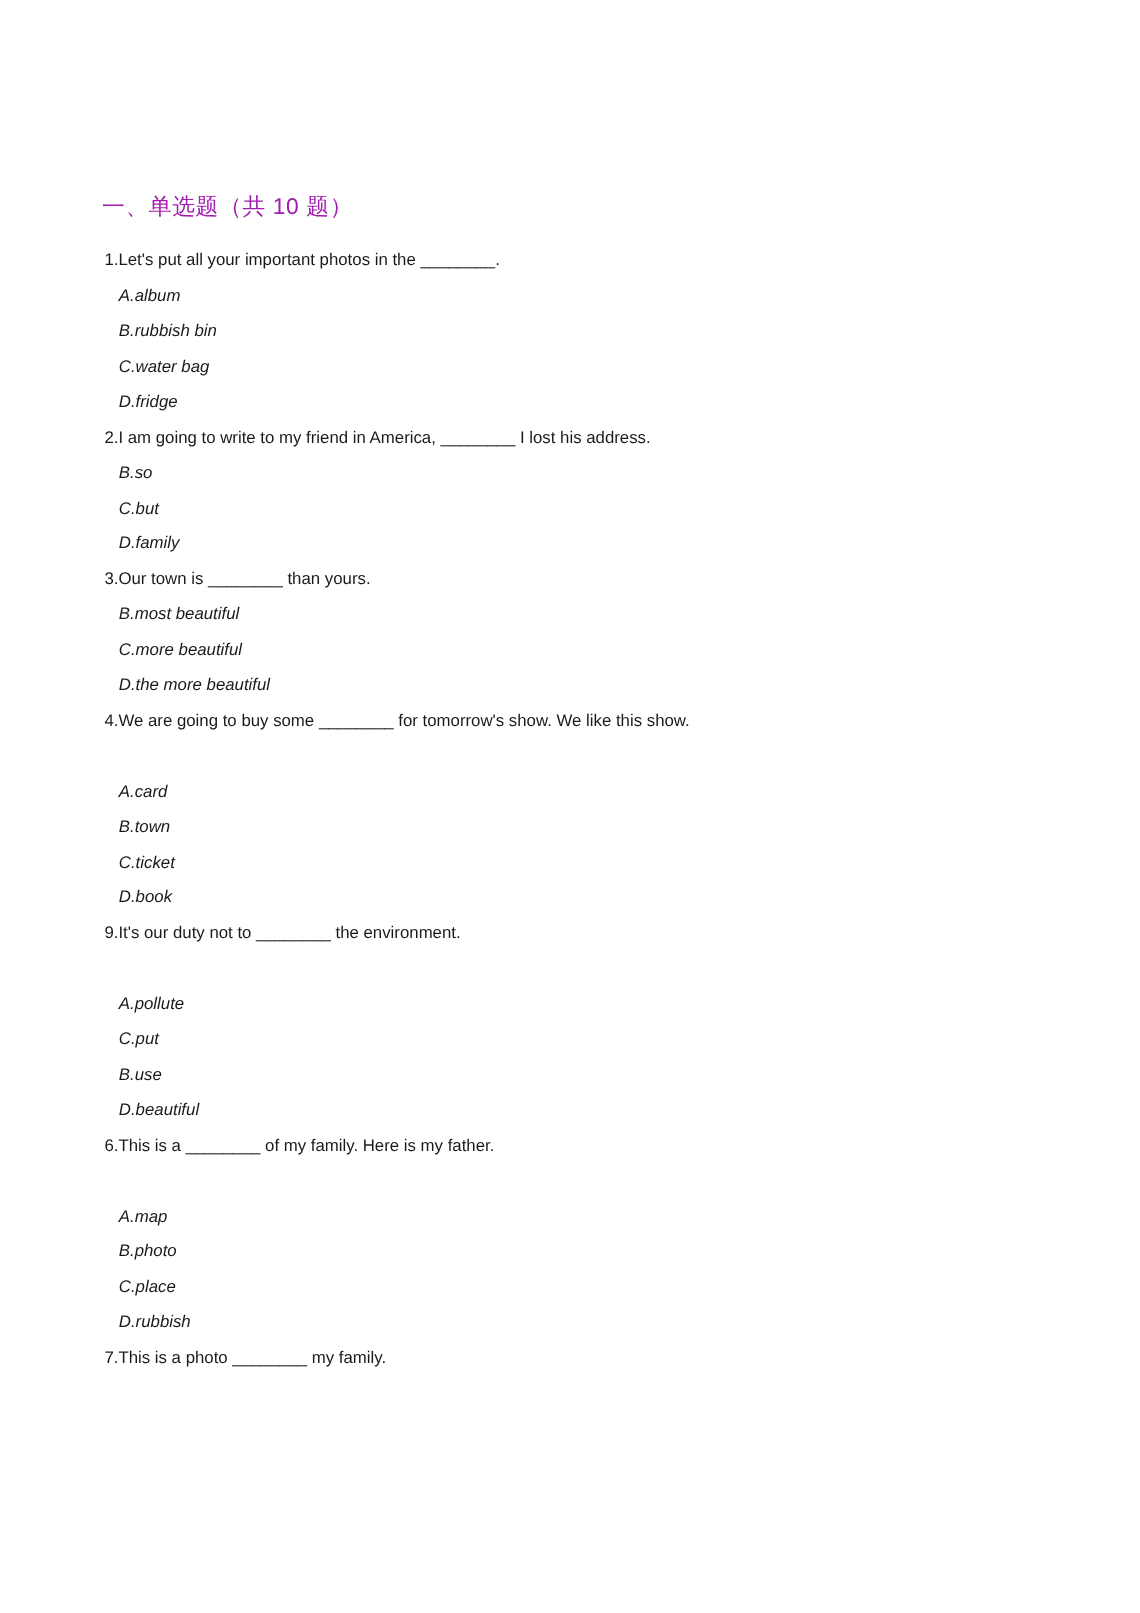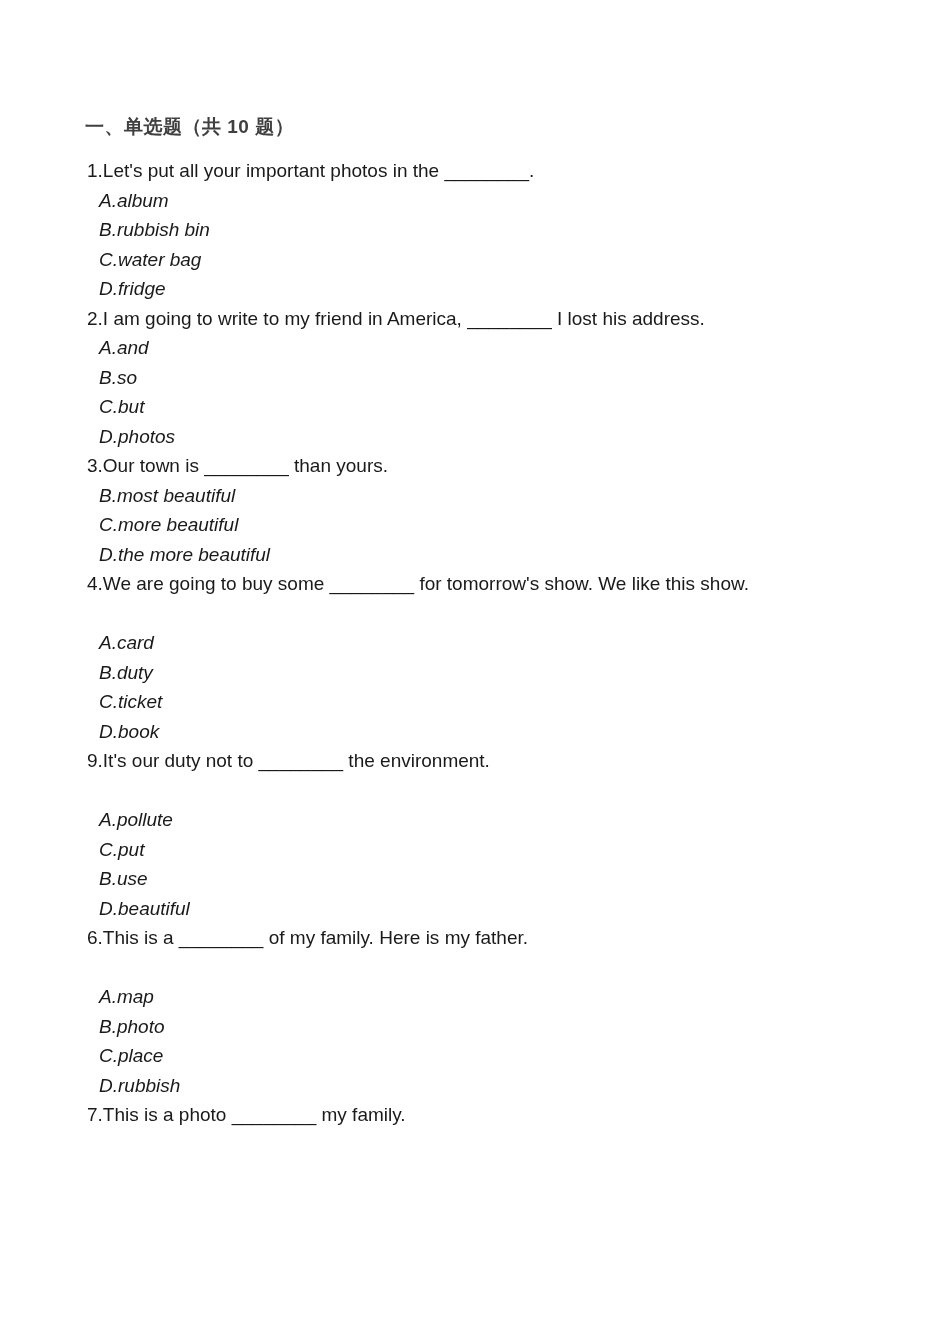--- a/index.html
+++ b/index.html
@@ -21,11 +21,12 @@
   }
   .section-title {
     font-size: 19px;
-    font-weight: bold;
+    font-weight: normal;
     line-height: 26px;
     letter-spacing: 0.5px;
     margin-bottom: 16px;
-    color: #404040;
+    color: #a21caf;
+    margin-top: 46px;
   }
   .line {
     font-size: 19px;

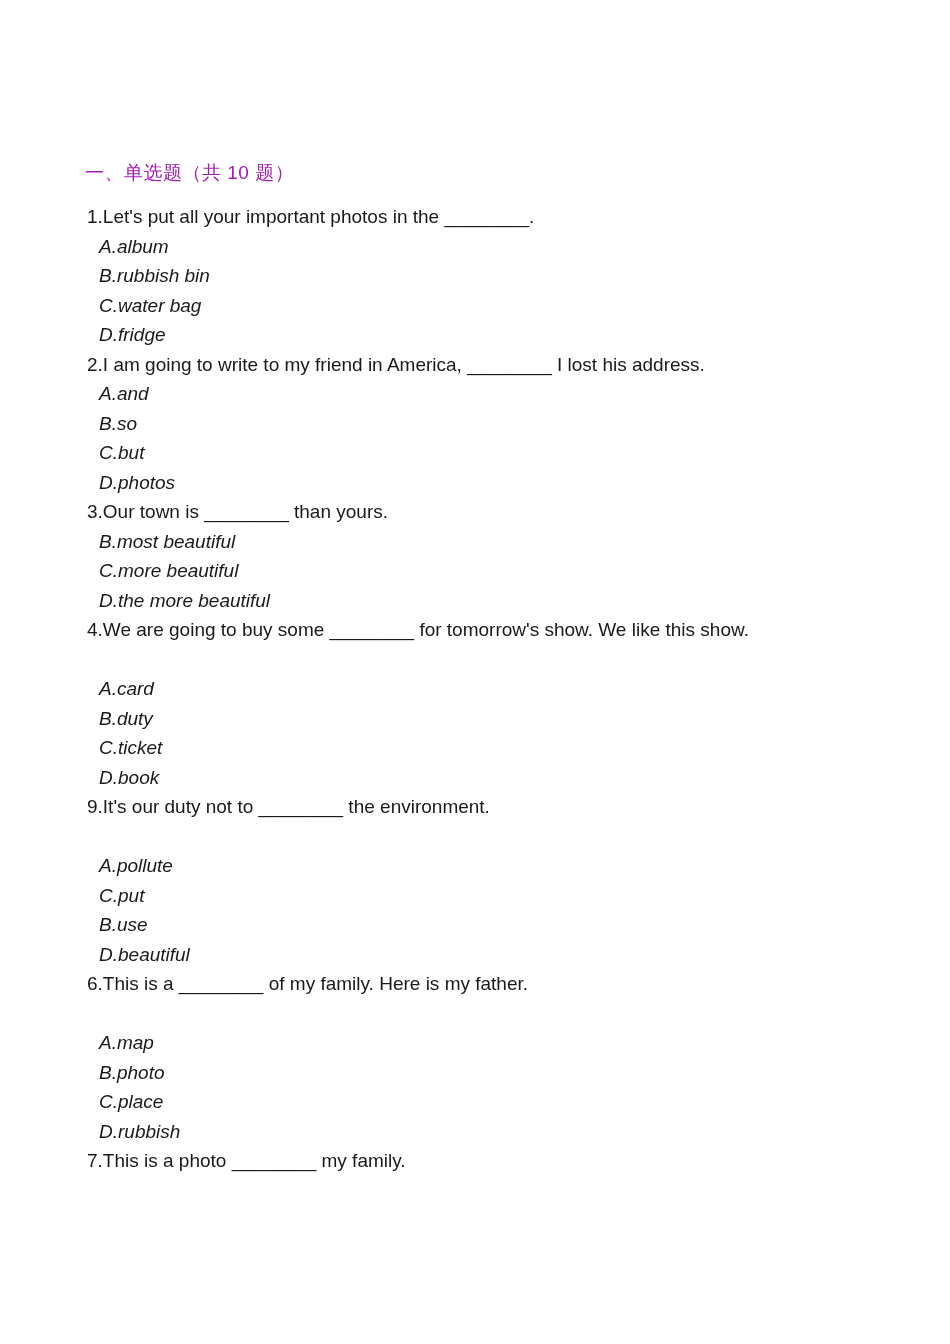--- a/index.html
+++ b/index.html
@@ -29,7 +29,7 @@
     margin-top: 46px;
   }
   .line {
-    font-size: 19px;
+    font-size: 14px;
     line-height: 29.5px;
     height: 29.5px;
     white-space: pre;

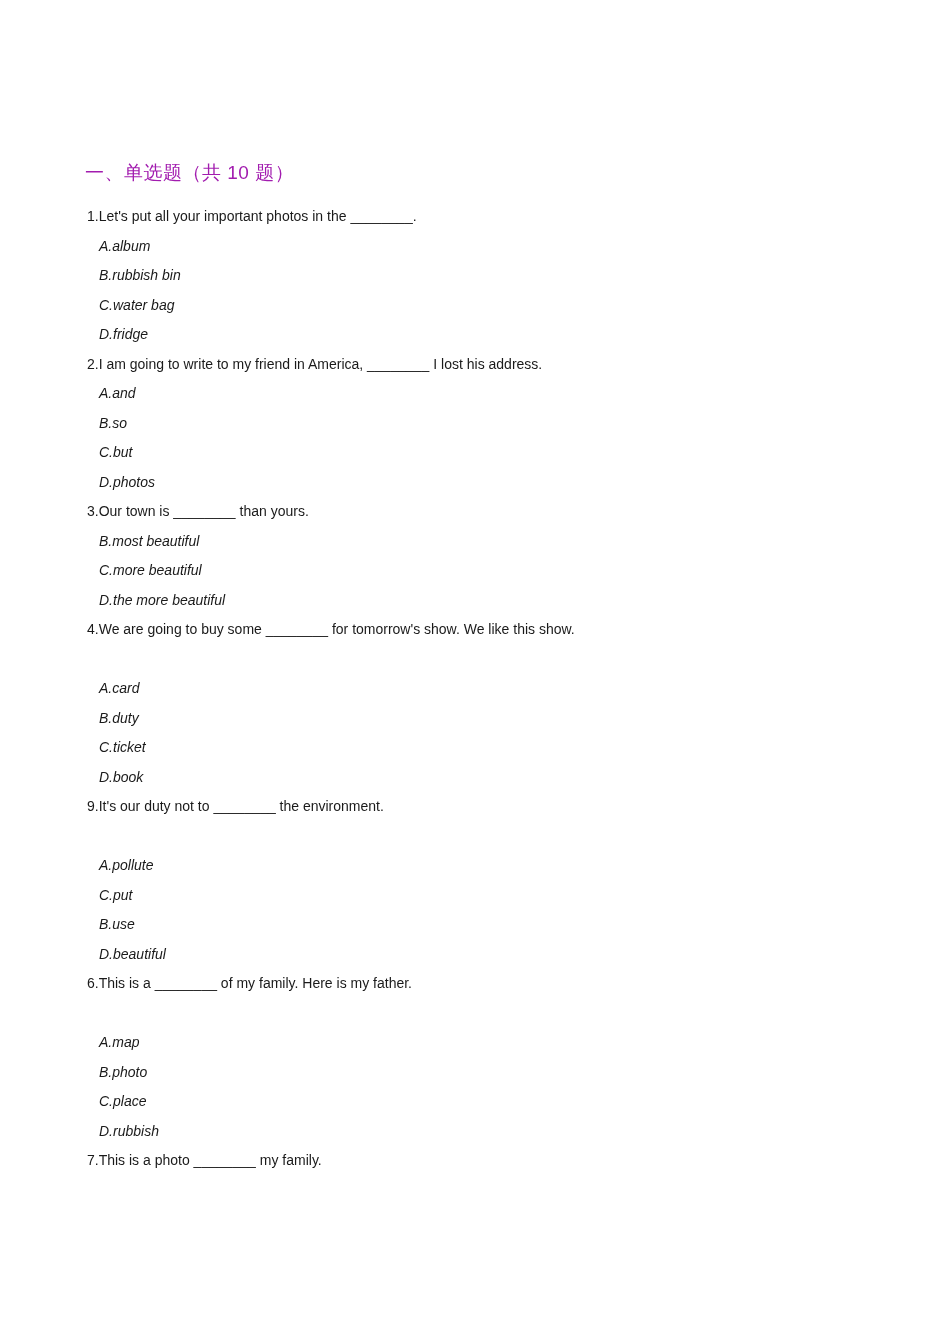--- a/index.html
+++ b/index.html
@@ -60,7 +60,6 @@
       </div>
       <div class="question-block">
         <div class="line question-text">2.I am going to write to my friend in America, ________ I lost his address.</div>
-        <div class="line option">A.and</div>
         <div class="line option">B.so</div>
         <div class="line option">C.but</div>
         <div class="line option">D.photos</div>

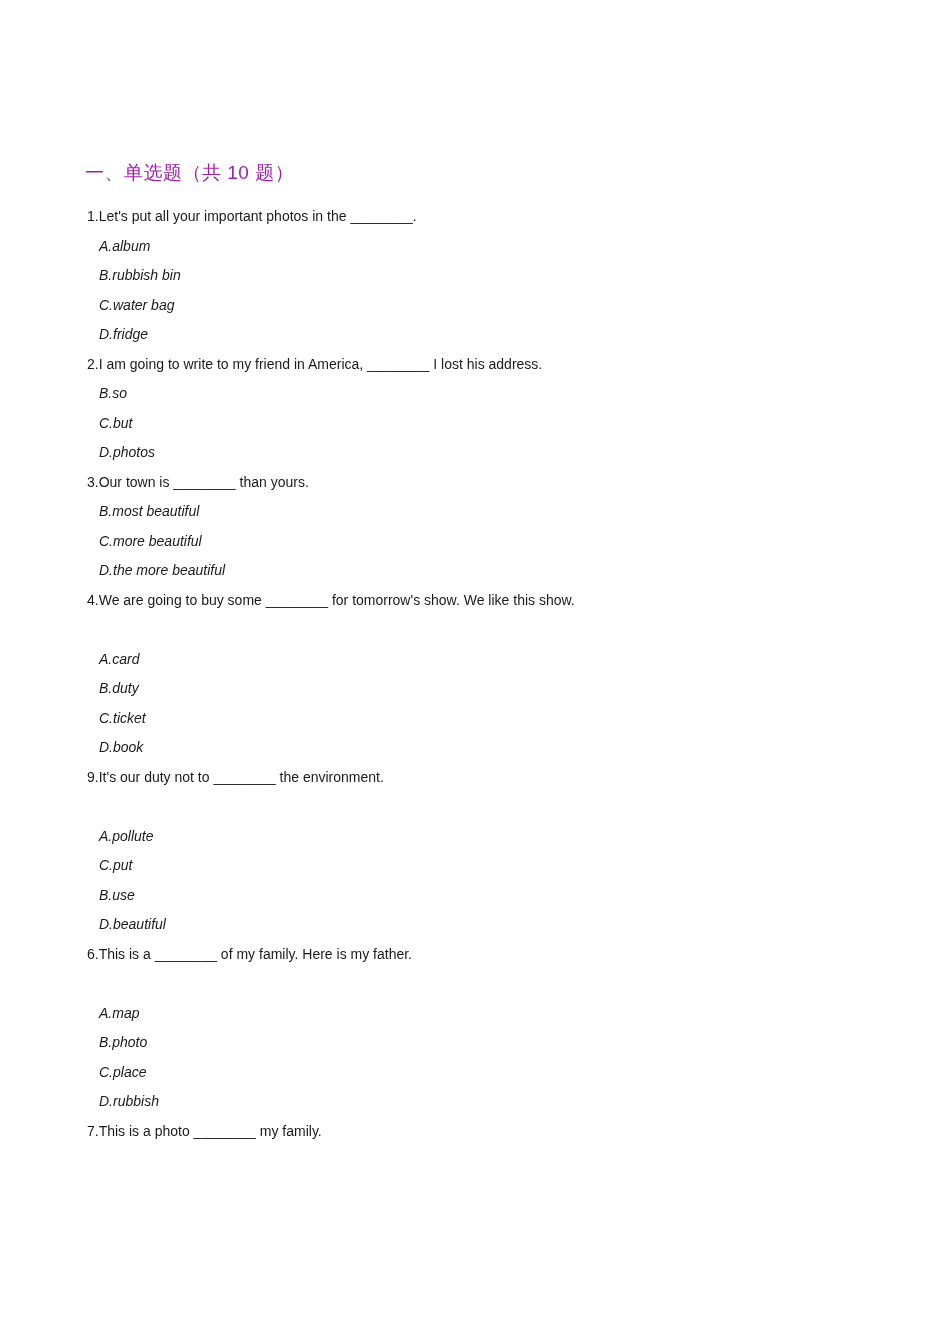--- a/index.html
+++ b/index.html
@@ -62,7 +62,7 @@
         <div class="line question-text">2.I am going to write to my friend in America, ________ I lost his address.</div>
         <div class="line option">B.so</div>
         <div class="line option">C.but</div>
-        <div class="line option">D.photos</div>
+        <div class="line option">D.family</div>
       </div>
       <div class="question-block">
         <div class="line question-text">3.Our town is ________ than yours.</div>

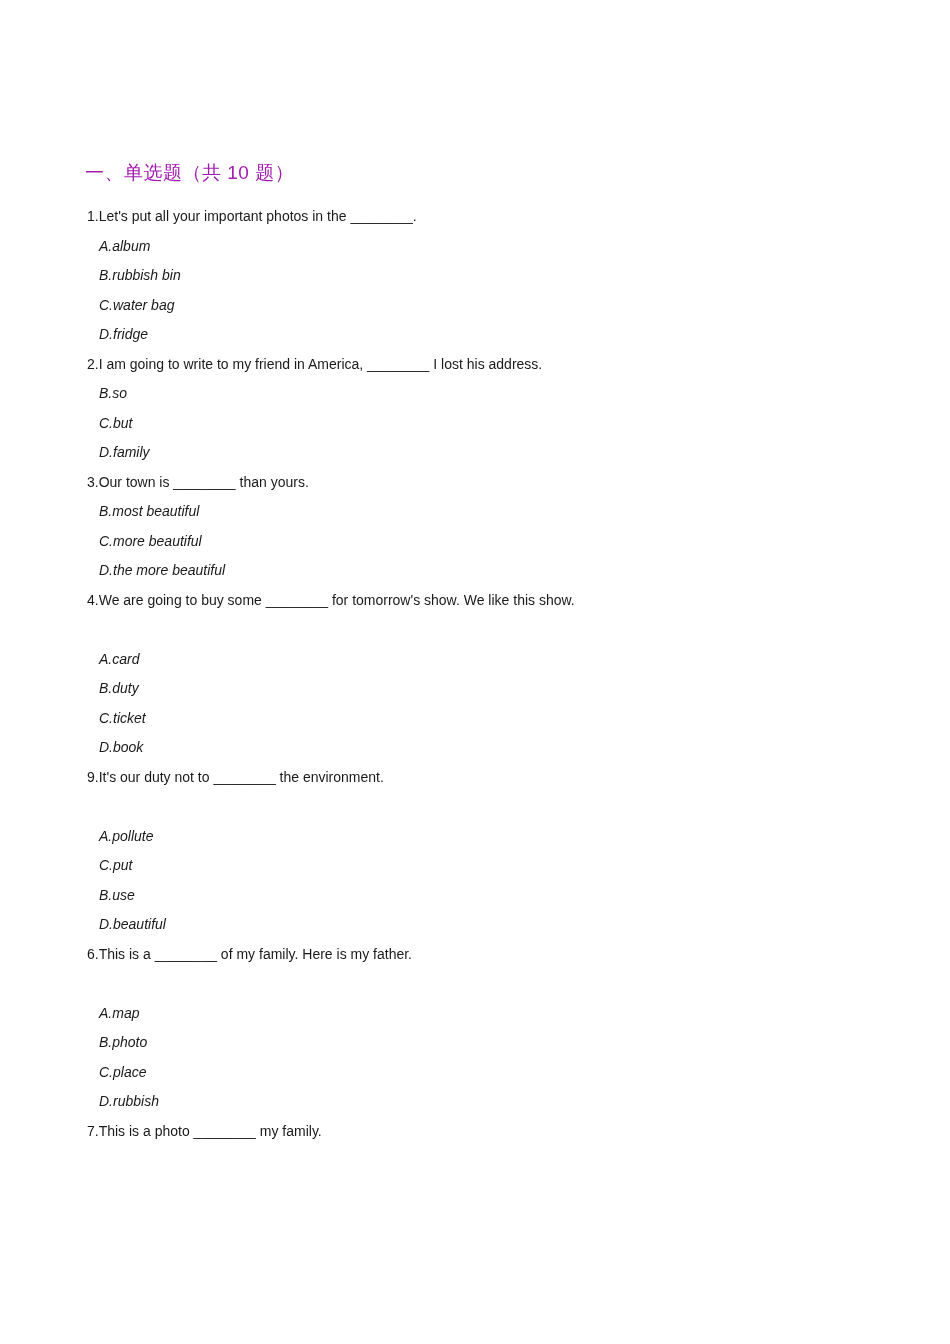--- a/index.html
+++ b/index.html
@@ -74,7 +74,7 @@
         <div class="line question-text">4.We are going to buy some ________ for tomorrow's show. We like this show.</div>
         <div class="line spacer-line"></div>
         <div class="line option">A.card</div>
-        <div class="line option">B.duty</div>
+        <div class="line option">B.town</div>
         <div class="line option">C.ticket</div>
         <div class="line option">D.book</div>
       </div>

